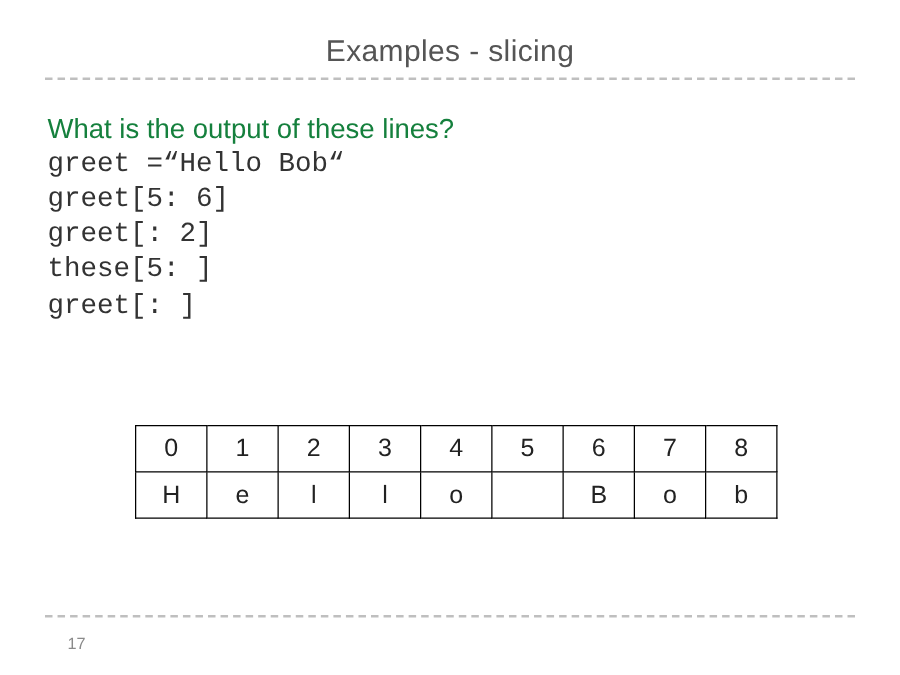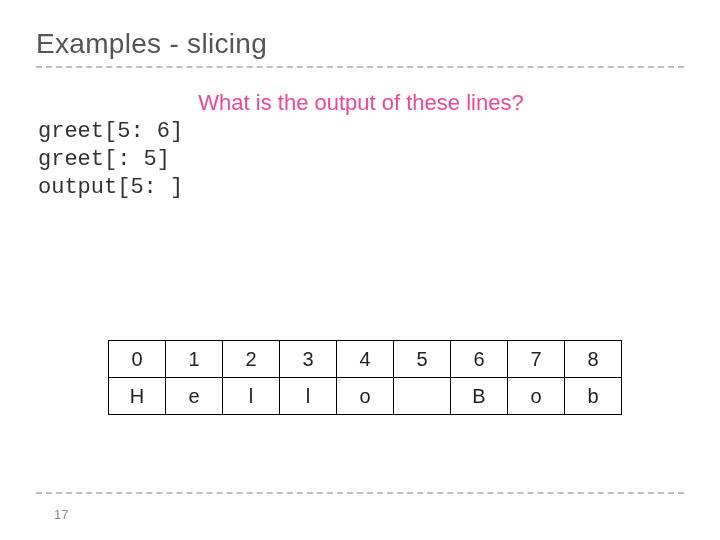--- a/index.html
+++ b/index.html
@@ -26,11 +26,12 @@
     right: 36px;
   }
   .title {
-    font-size: 28px;
+    font-size: 24px;
     font-weight: 400;
     color: #555;
     letter-spacing: 0.3px;
     padding-bottom: 6px;
+    text-align: center;
   }
   .title-rule {
     border: none;

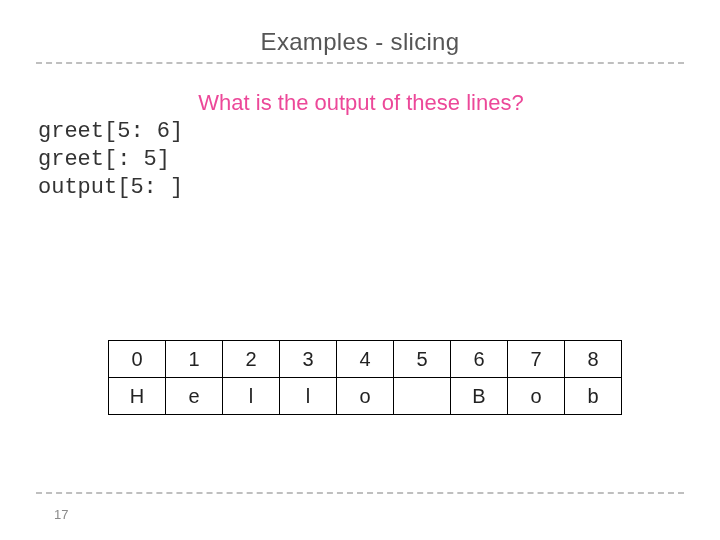--- a/index.html
+++ b/index.html
@@ -46,9 +46,8 @@
   }
   .prompt {
     font-size: 22px;
-    color: #ec4899;
+    color: #15803d;
     margin-bottom: 2px;
-    text-align: center;
   }
   .code {
     font-family: "Courier New", Courier, monospace;

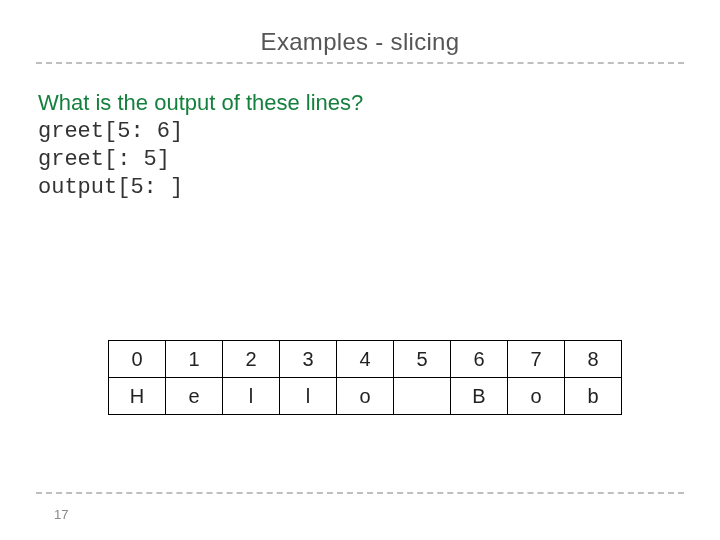--- a/index.html
+++ b/index.html
@@ -105,6 +105,7 @@
 
   <div class="body">
     <div class="prompt">What is the output of these lines?</div>
+    <div class="code">greet =“Hello Bob“</div>
     <div class="code">greet[5: 6]</div>
     <div class="code">greet[: 5]</div>
     <div class="code">output[5: ]</div>

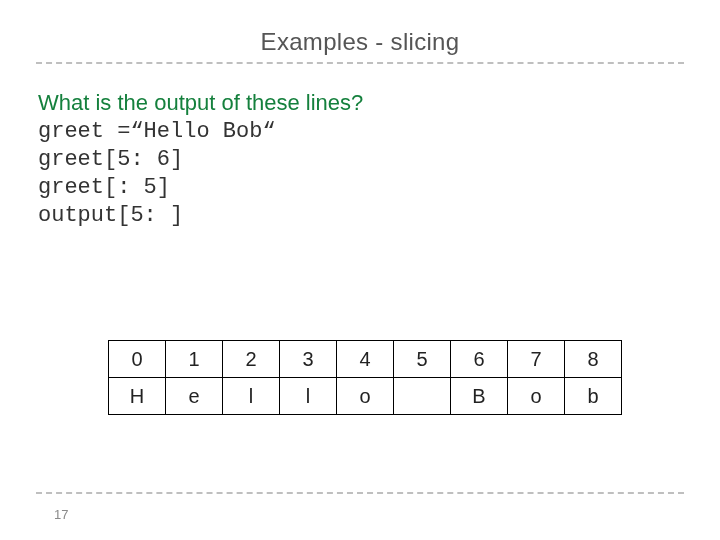--- a/index.html
+++ b/index.html
@@ -107,7 +107,7 @@
     <div class="prompt">What is the output of these lines?</div>
     <div class="code">greet =“Hello Bob“</div>
     <div class="code">greet[5: 6]</div>
-    <div class="code">greet[: 5]</div>
+    <div class="code">greet[: 2]</div>
     <div class="code">output[5: ]</div>
   </div>
 

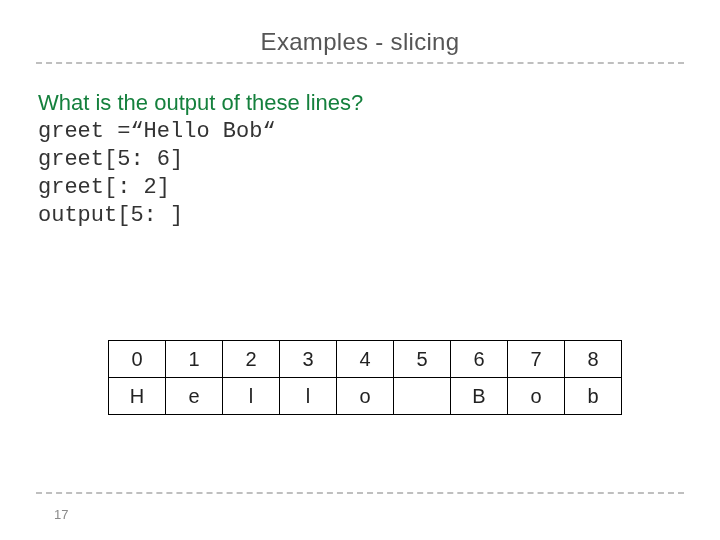--- a/index.html
+++ b/index.html
@@ -108,7 +108,7 @@
     <div class="code">greet =“Hello Bob“</div>
     <div class="code">greet[5: 6]</div>
     <div class="code">greet[: 2]</div>
-    <div class="code">output[5: ]</div>
+    <div class="code">these[5: ]</div>
   </div>
 
   <div class="table-wrap">

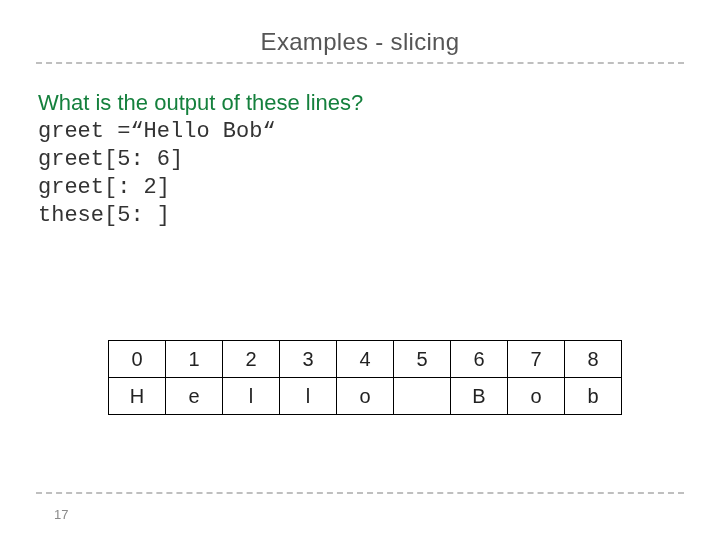--- a/index.html
+++ b/index.html
@@ -109,6 +109,7 @@
     <div class="code">greet[5: 6]</div>
     <div class="code">greet[: 2]</div>
     <div class="code">these[5: ]</div>
+    <div class="code">greet[: ]</div>
   </div>
 
   <div class="table-wrap">

